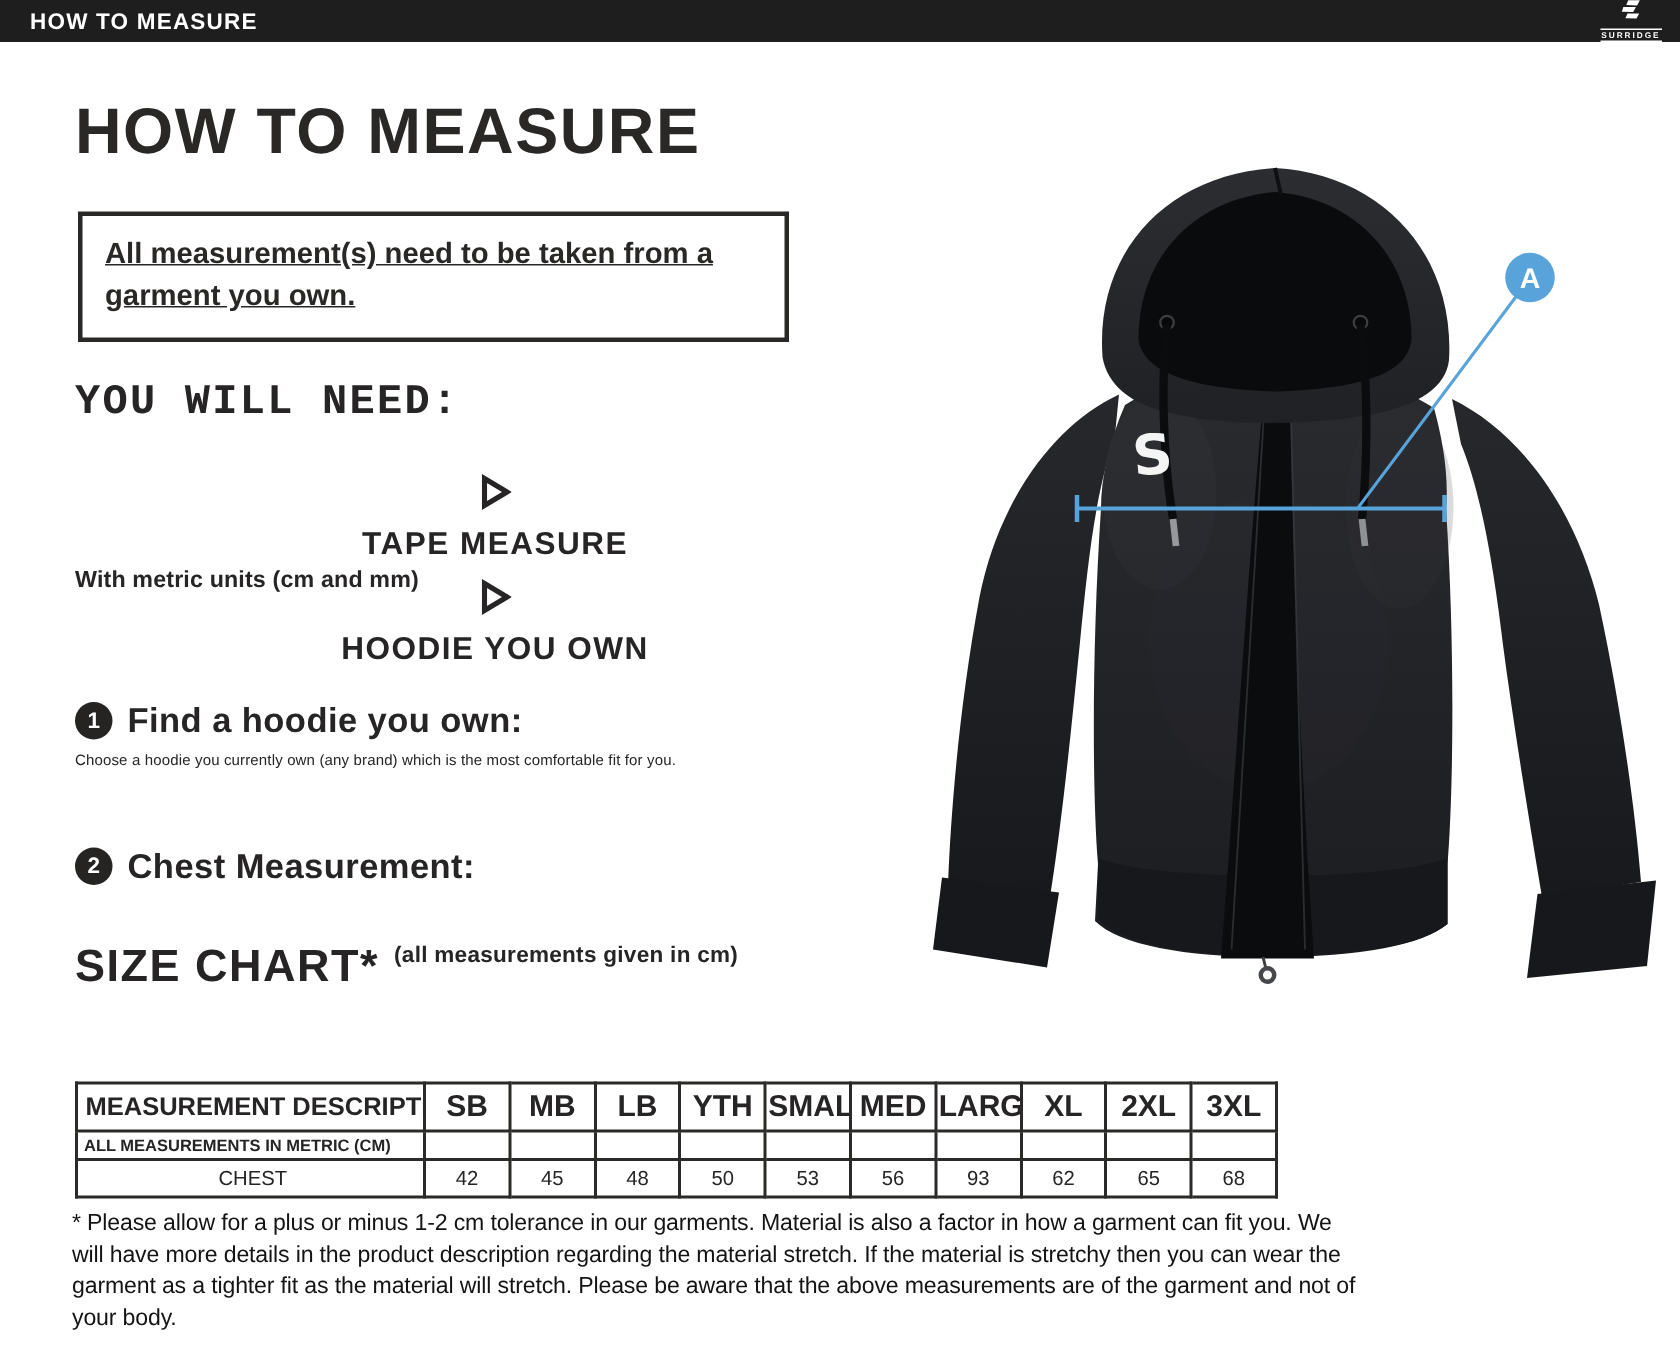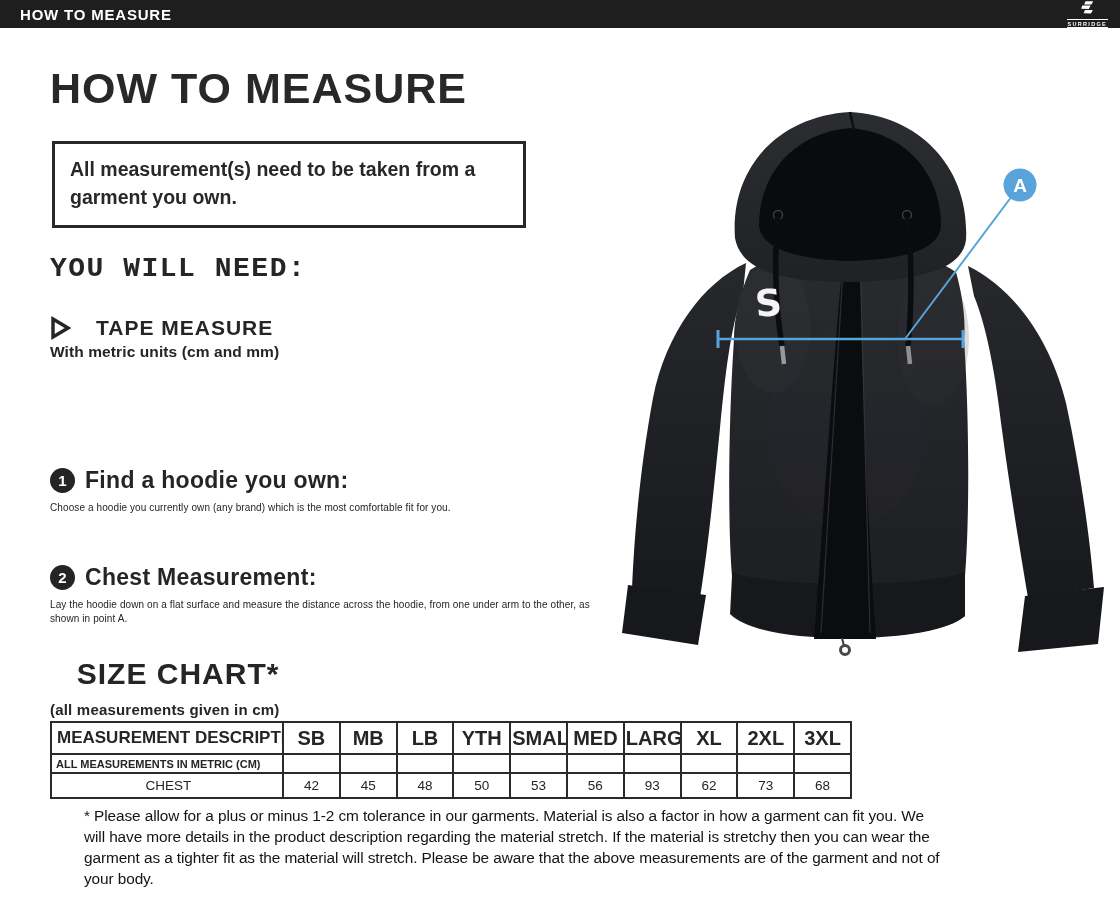--- a/index.html
+++ b/index.html
@@ -16,7 +16,7 @@
   
   .page-title{position:absolute;left:50px;top:64px;margin:0;font-size:43px;font-weight:bold;letter-spacing:1px;color:#2a2827;}
   .notice{position:absolute;left:52px;top:141px;width:438px;border:3px solid #2a2827;padding:12px 15px 14px;
-          font-size:19.5px;font-weight:bold;line-height:1.42;color:#2a2827;}
+          font-size:19.5px;font-weight:bold;line-height:1.42;color:#2a2827;text-decoration:underline;}
   .ywn-heading{position:absolute;left:50px;top:253px;font-size:28px;font-weight:bold;letter-spacing:1.5px;font-family:Liberation Mono, monospace;}
   .need{position:absolute;left:50px;width:560px;}
   .need-1{top:316px;} .need-2{top:386px;}

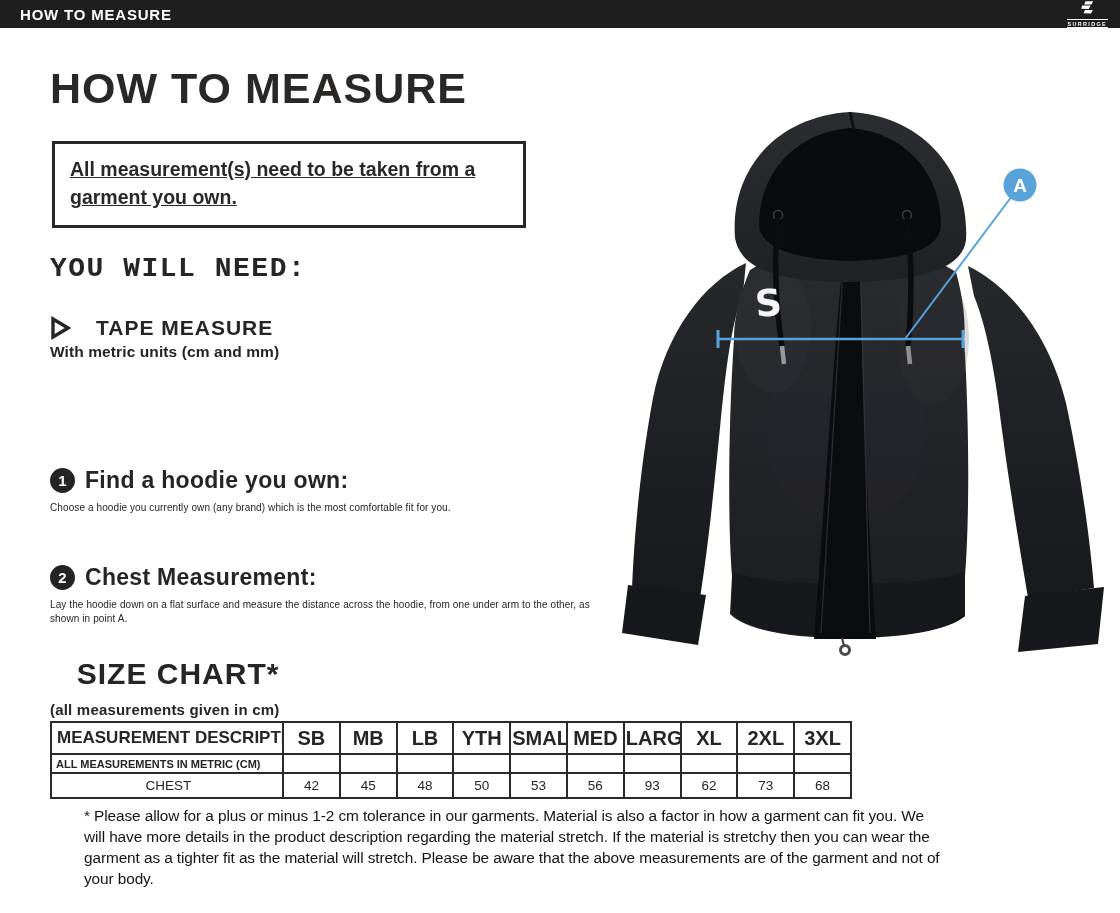--- a/index.html
+++ b/index.html
@@ -20,7 +20,7 @@
   .ywn-heading{position:absolute;left:50px;top:253px;font-size:28px;font-weight:bold;letter-spacing:1.5px;font-family:Liberation Mono, monospace;}
   .need{position:absolute;left:50px;width:560px;}
   .need-1{top:316px;} .need-2{top:386px;}
-  .need-title{display:flex;align-items:center;gap:25px;font-size:21px;font-weight:bold;letter-spacing:1px;}
+  .need-title{display:flex;align-items:center;gap:11px;font-size:21px;font-weight:bold;letter-spacing:1px;flex-direction:column;}
   .need-desc{font-size:15.5px;font-weight:bold;margin-top:3px;letter-spacing:.1px;}
   .tri-icon{flex:0 0 auto;display:block;}
   .step{position:absolute;left:50px;width:560px;}

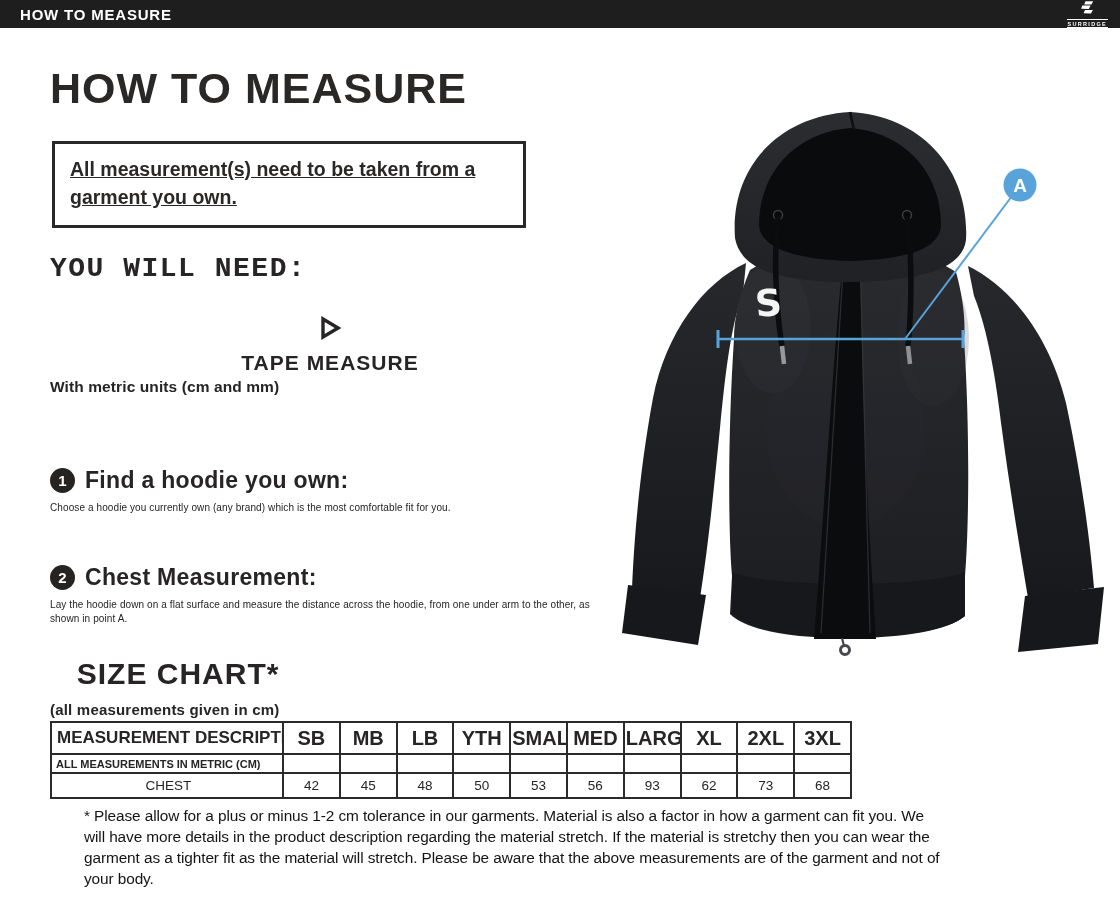--- a/index.html
+++ b/index.html
@@ -86,6 +86,12 @@
 </div>
 
 <div class="need need-2">
+  <div class="need-title">
+    <svg class="tri-icon" width="21" height="24" viewBox="0 0 21 24">
+      <polygon points="3,3 18,12 3,21" fill="none" stroke="#262425" stroke-width="3.4"></polygon>
+    </svg>
+    <span>HOODIE YOU OWN</span>
+  </div>
 </div>
 
 <div class="step step-1">

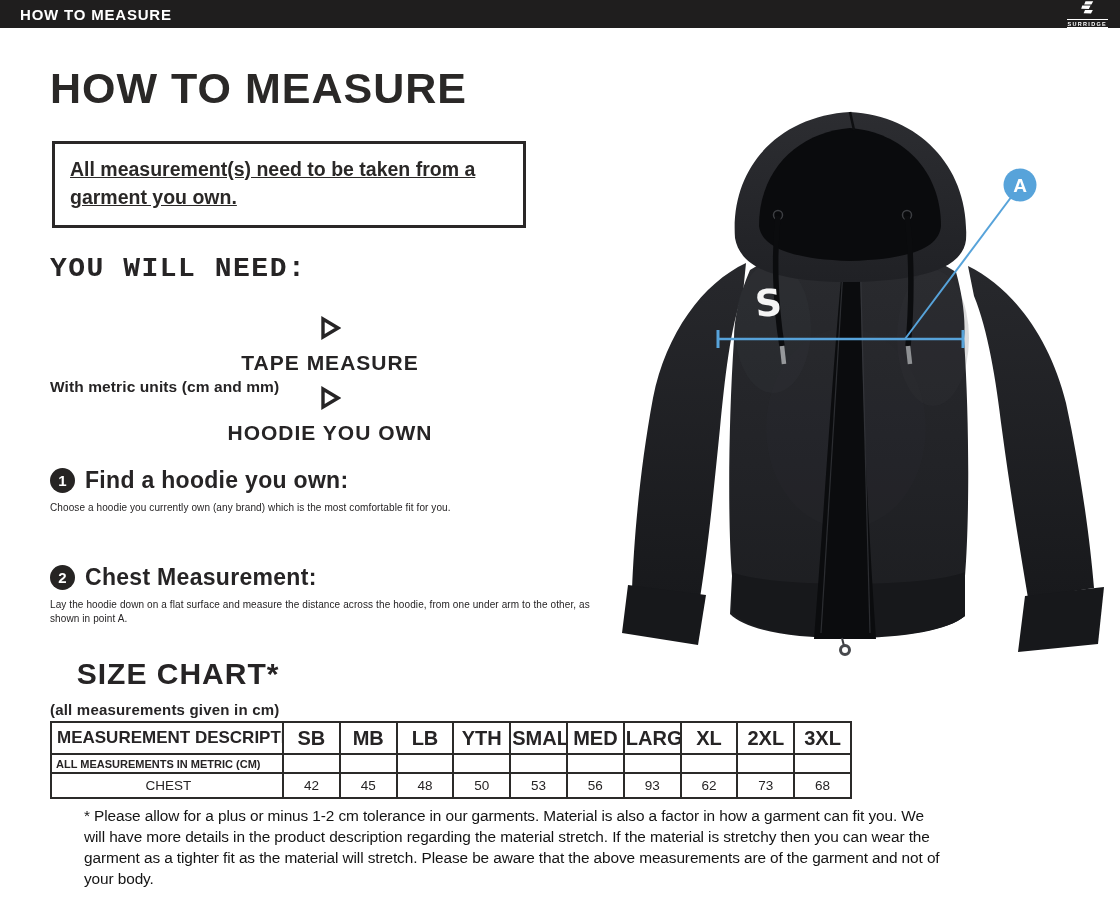--- a/index.html
+++ b/index.html
@@ -107,7 +107,6 @@
     <span class="step-num">2</span>
     <span class="step-title">Chest Measurement:</span>
   </div>
-  <div class="step-desc">Lay the hoodie down on a flat surface and measure the distance across the hoodie, from one under arm to the other, as shown in point A.</div>
 </div>
 
 <div class="size-chart-head">

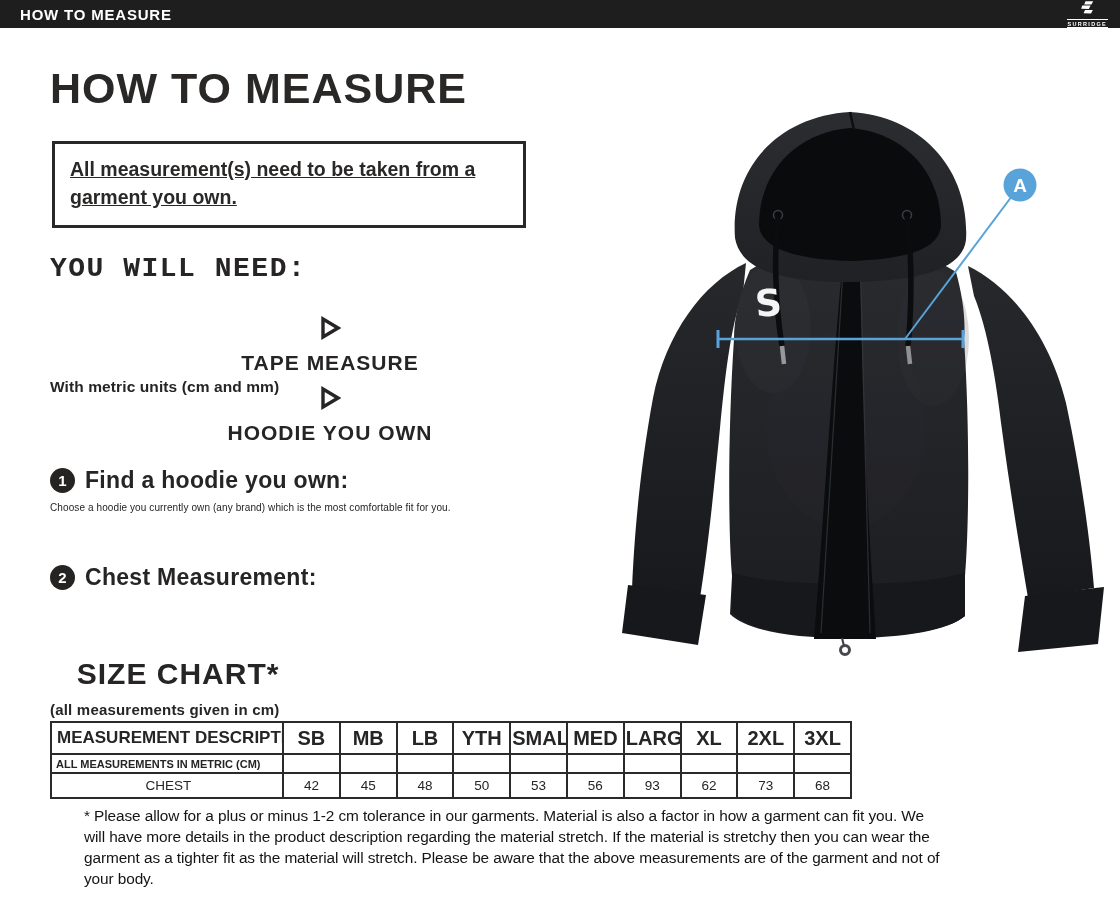--- a/index.html
+++ b/index.html
@@ -31,7 +31,7 @@
   .step-title{font-size:23px;font-weight:bold;letter-spacing:.3px;}
   .step-desc{margin-top:7px;font-size:10px;font-weight:normal;line-height:1.4;letter-spacing:.1px;max-width:555px;}
   
-  .size-chart-head{position:absolute;left:50px;top:657px;display:flex;align-items:flex-end;gap:10px;flex-direction:column;}
+  .size-chart-head{position:absolute;left:50px;top:628px;display:flex;align-items:flex-start;gap:10px;}
   .size-chart-title{font-size:30px;font-weight:bold;letter-spacing:1px;}
   .size-chart-sub{font-size:15px;font-weight:bold;padding-bottom:5px;letter-spacing:.2px;}
   table.size-table{position:absolute;left:50px;top:721px;width:800px;border-collapse:collapse;table-layout:fixed;}

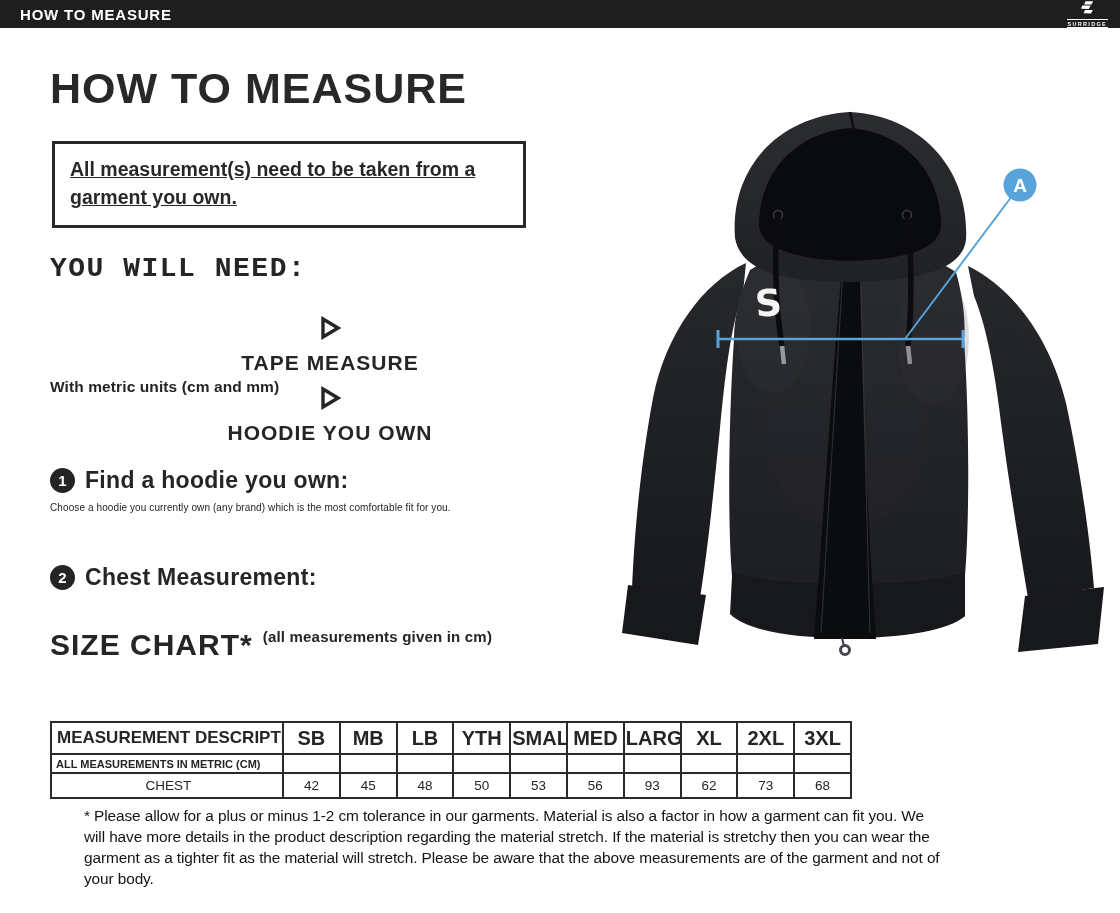--- a/index.html
+++ b/index.html
@@ -158,7 +158,7 @@
       <td>56</td>
       <td>93</td>
       <td>62</td>
-      <td>73</td>
+      <td>65</td>
       <td>68</td>
     </tr>
   </tbody>

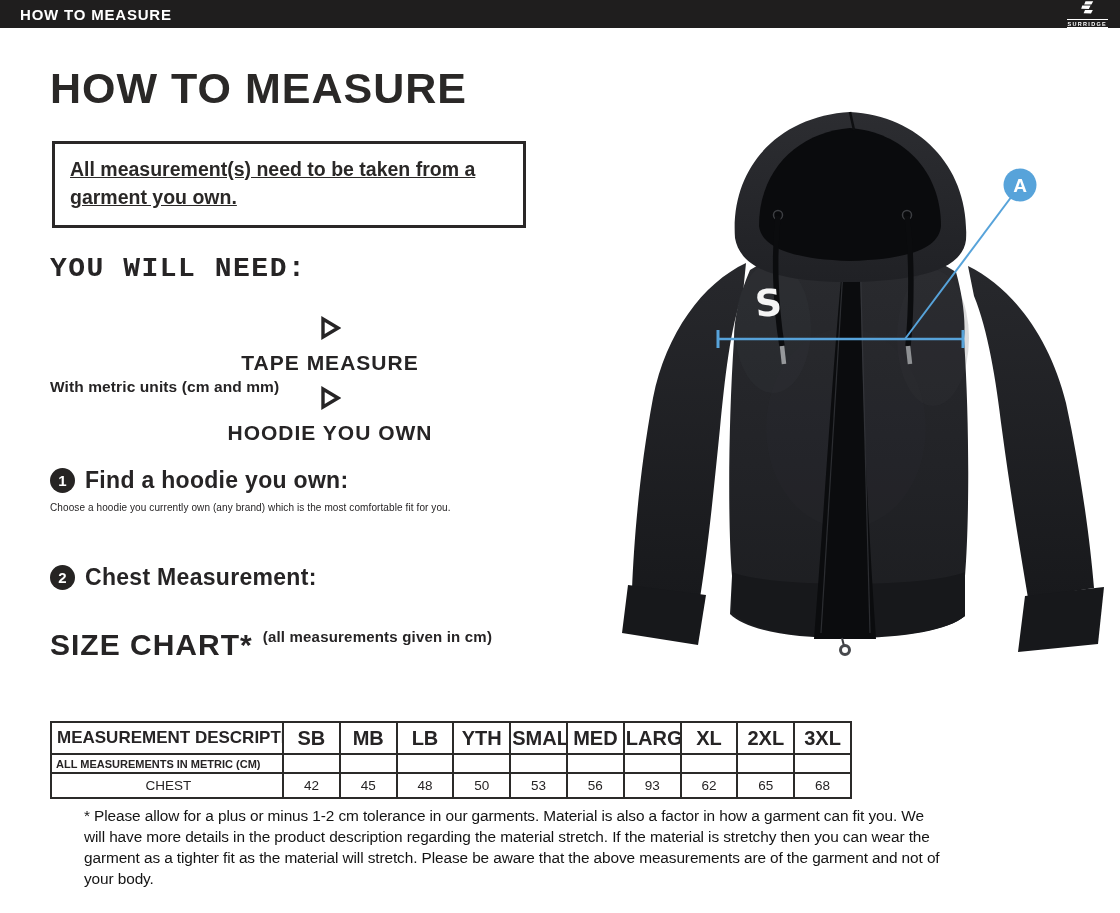--- a/index.html
+++ b/index.html
@@ -44,7 +44,7 @@
   .size-table td.row-label{text-align:left;padding-left:4px;font-size:12.5px;}
   
   .footnote{position:absolute;left:48px;top:806px;width:858px;font-size:15.4px;line-height:1.36;
-            font-weight:normal;color:#141414;letter-spacing:-.1px;margin-left:36px;}
+            font-weight:normal;color:#141414;letter-spacing:-.1px;}
   
   .figure{position:absolute;left:618px;top:98px;width:502px;height:592px;}
 </style>

